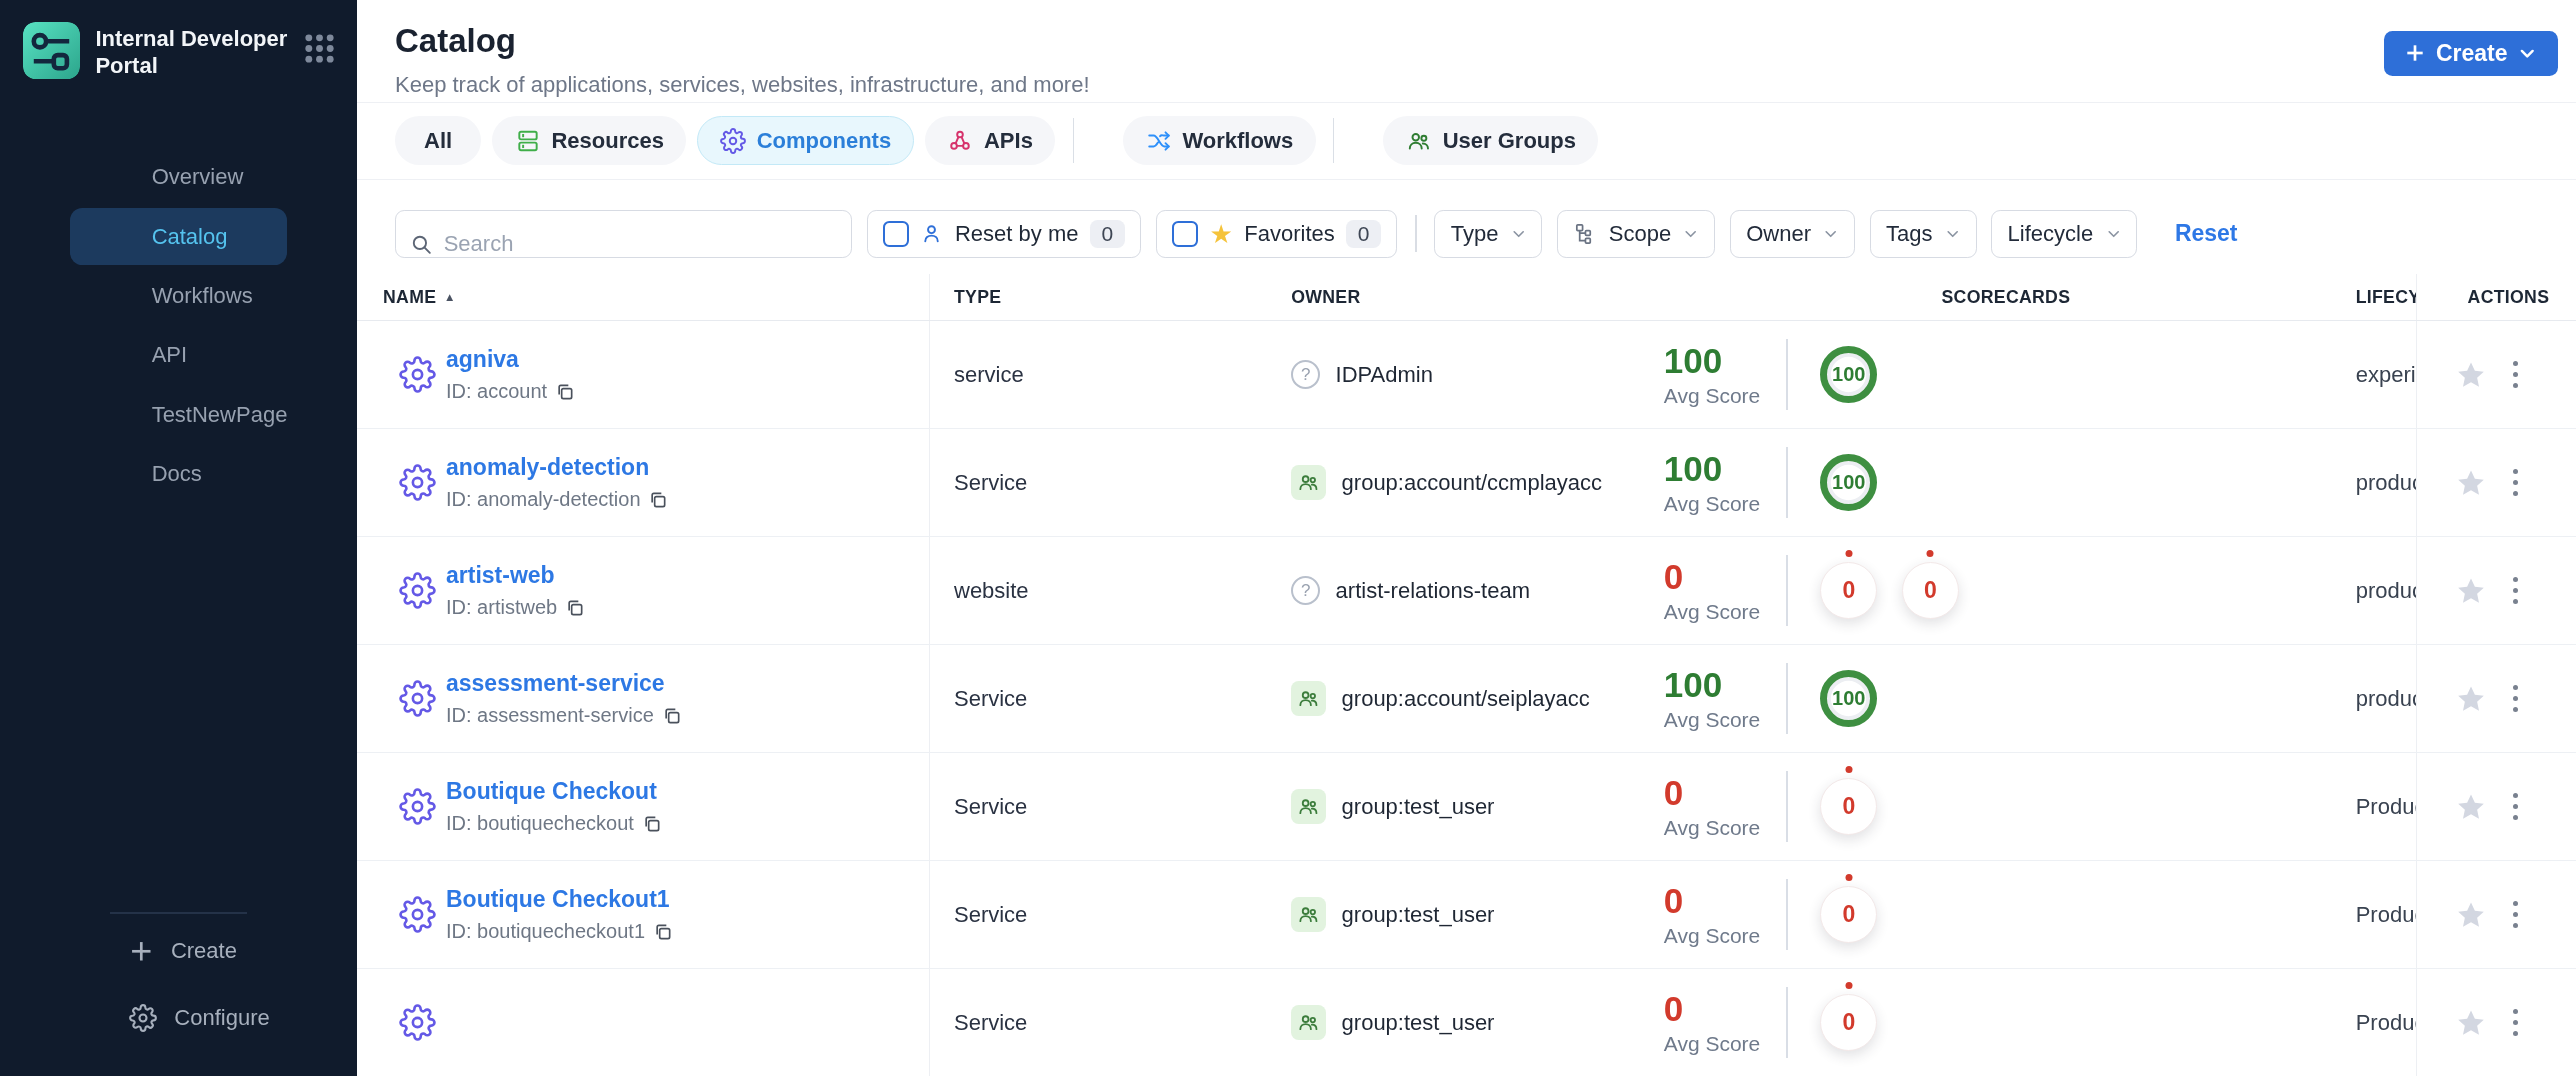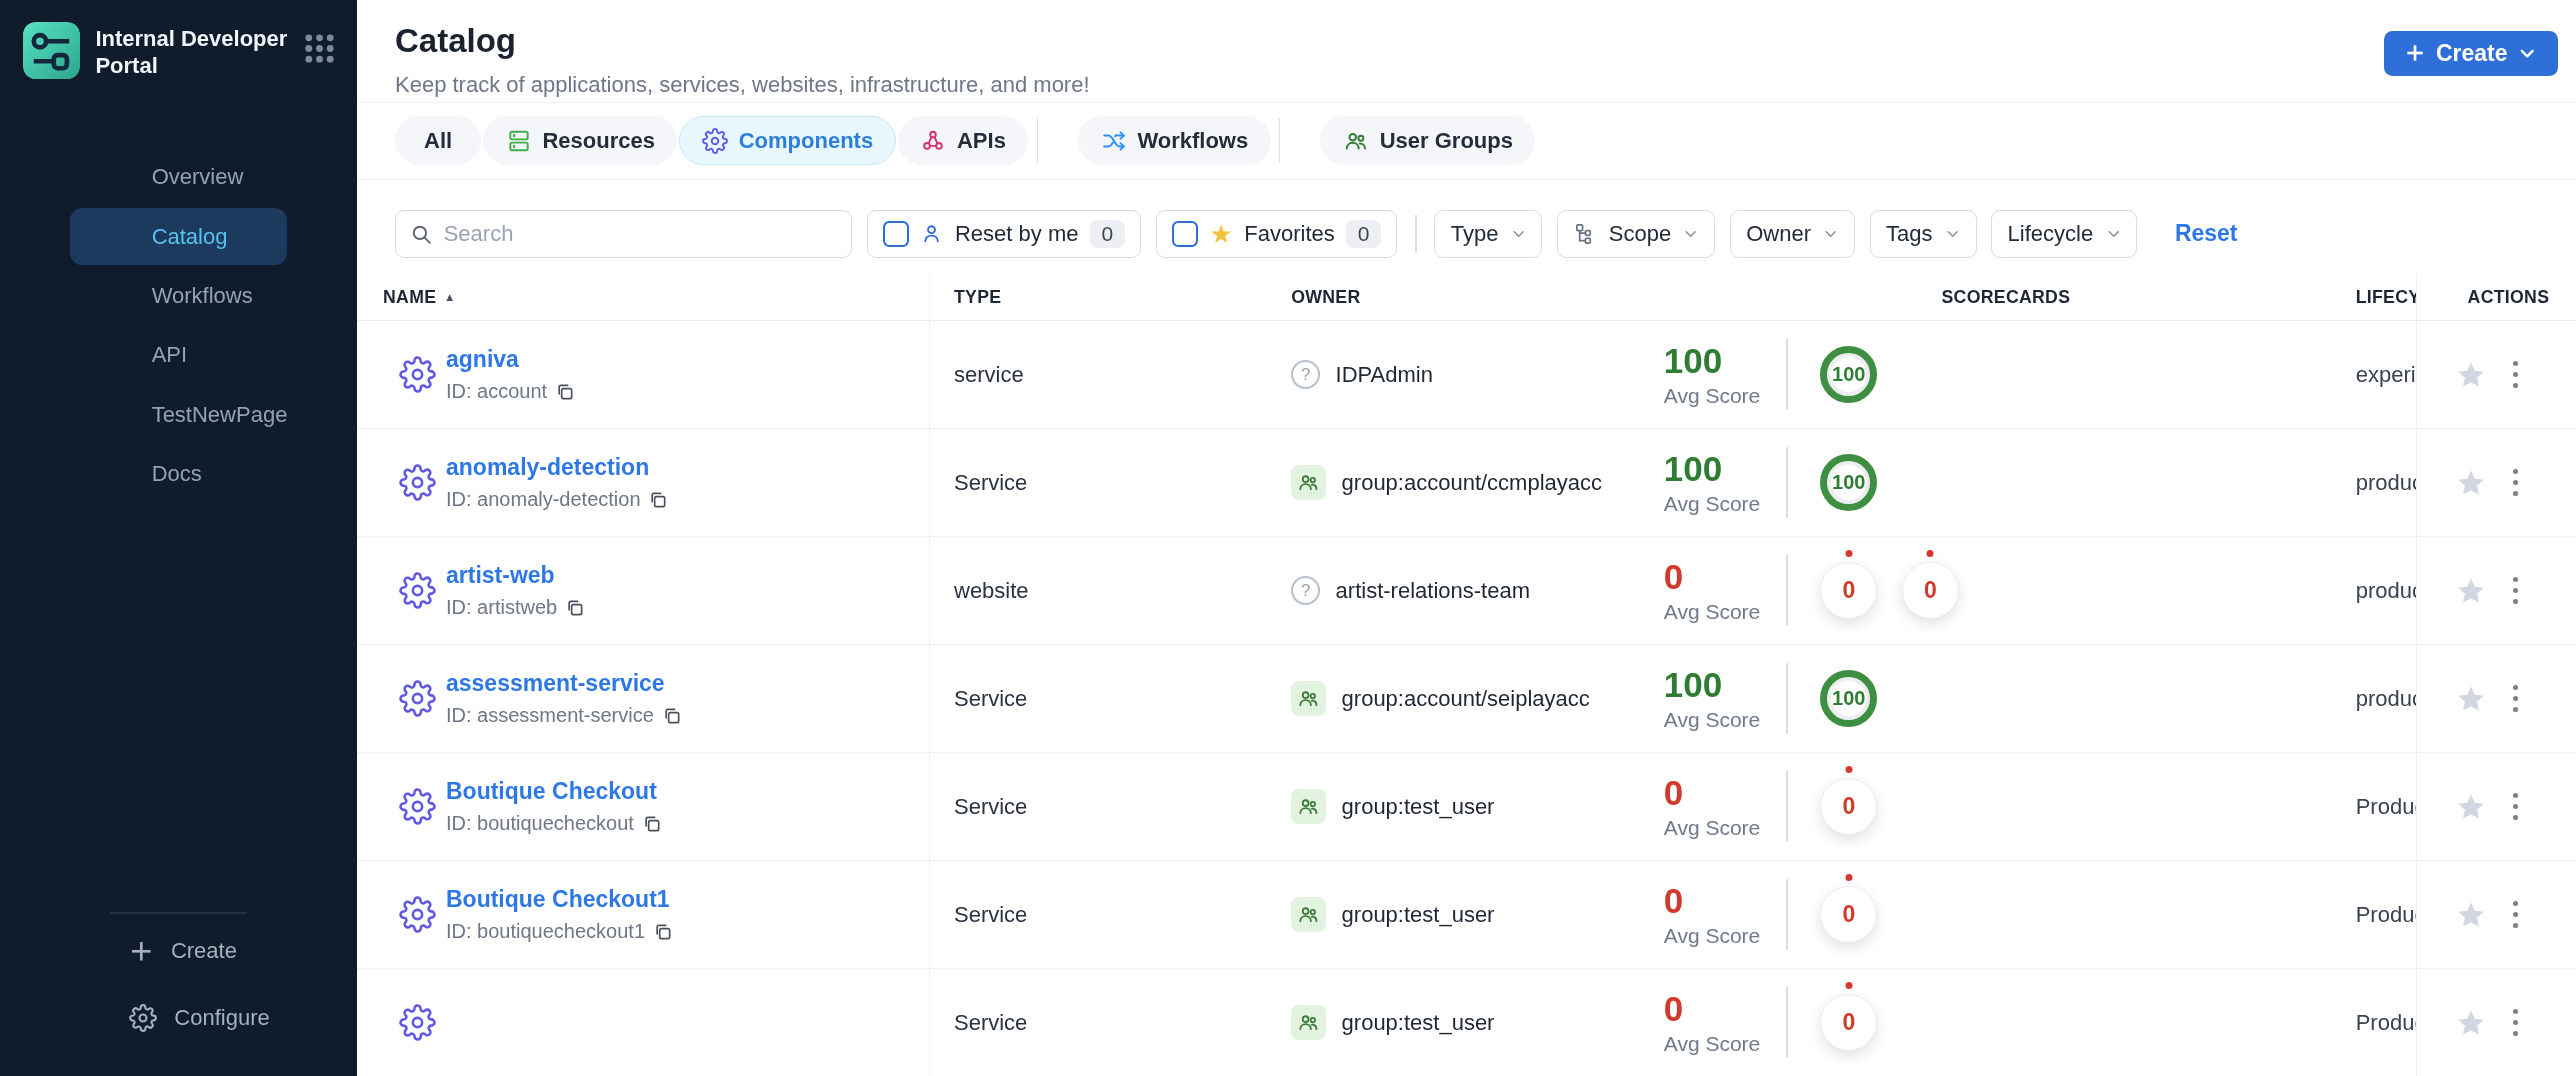--- a/index.html
+++ b/index.html
@@ -36,7 +36,7 @@
     cursor:pointer; font-family:inherit; }
 
   
-  .tabs-row { height:79px; border-bottom:1.5px solid #eef0f4; display:flex; align-items:center; padding-left:38px; gap:2px; }
+  .tabs-row { height:79px; border-bottom:1.5px solid #eef0f4; display:flex; align-items:center; padding-left:38px; gap:11px; }
   .tab { height:49px; border-radius:24.6px; background:#f5f6f9; border:1.5px solid transparent; padding:0 21.5px;
     display:flex; align-items:center; gap:10.8px; font-size:22px; font-weight:600; color:#242d3c; cursor:pointer; }
   .tab.all { padding:0 28px; }

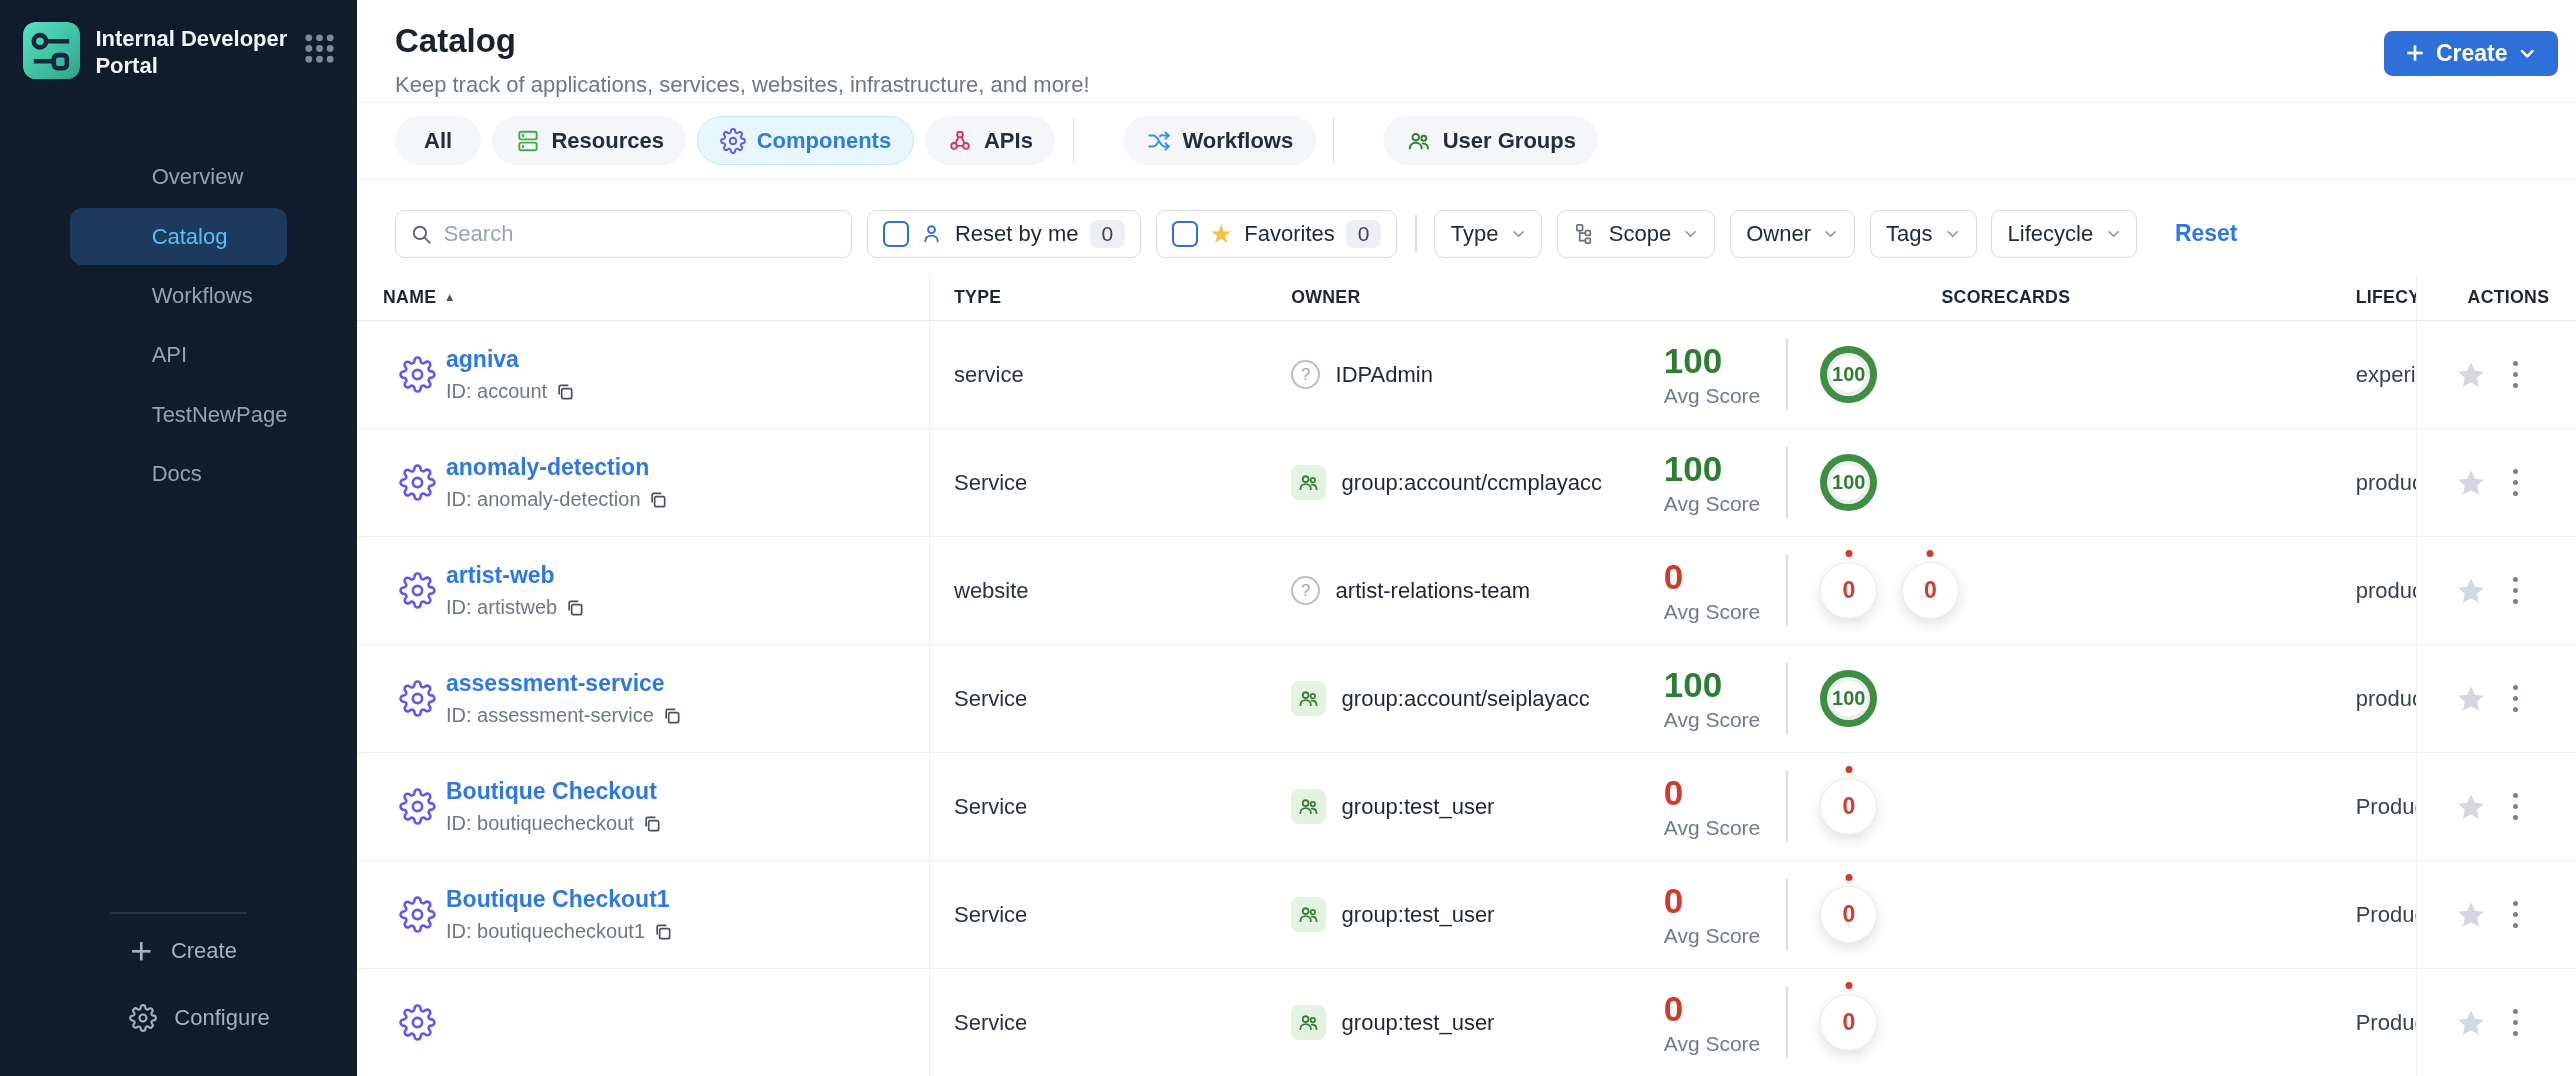--- a/index.html
+++ b/index.html
@@ -46,7 +46,7 @@
   
   .filters-row { height:97px; display:flex; align-items:center; padding:14px 0 0 38px; gap:14.6px; }
   .search-box { width:457px; height:48px; border:1.5px solid #d7dbe3; border-radius:9.2px; display:flex;
-    align-items:center; padding:0 14px; gap:11px; }
+    align-items:flex-end; padding:0 14px; gap:11px; }
   .search-box input { border:none; outline:none; font-size:22px; color:#242d3c; width:100%; font-family:inherit; }
   .search-box input::placeholder { color:#9aa3b2; }
   .chip { height:48px; border:1.5px solid #d7dbe3; border-radius:9.2px; display:flex; align-items:center;

